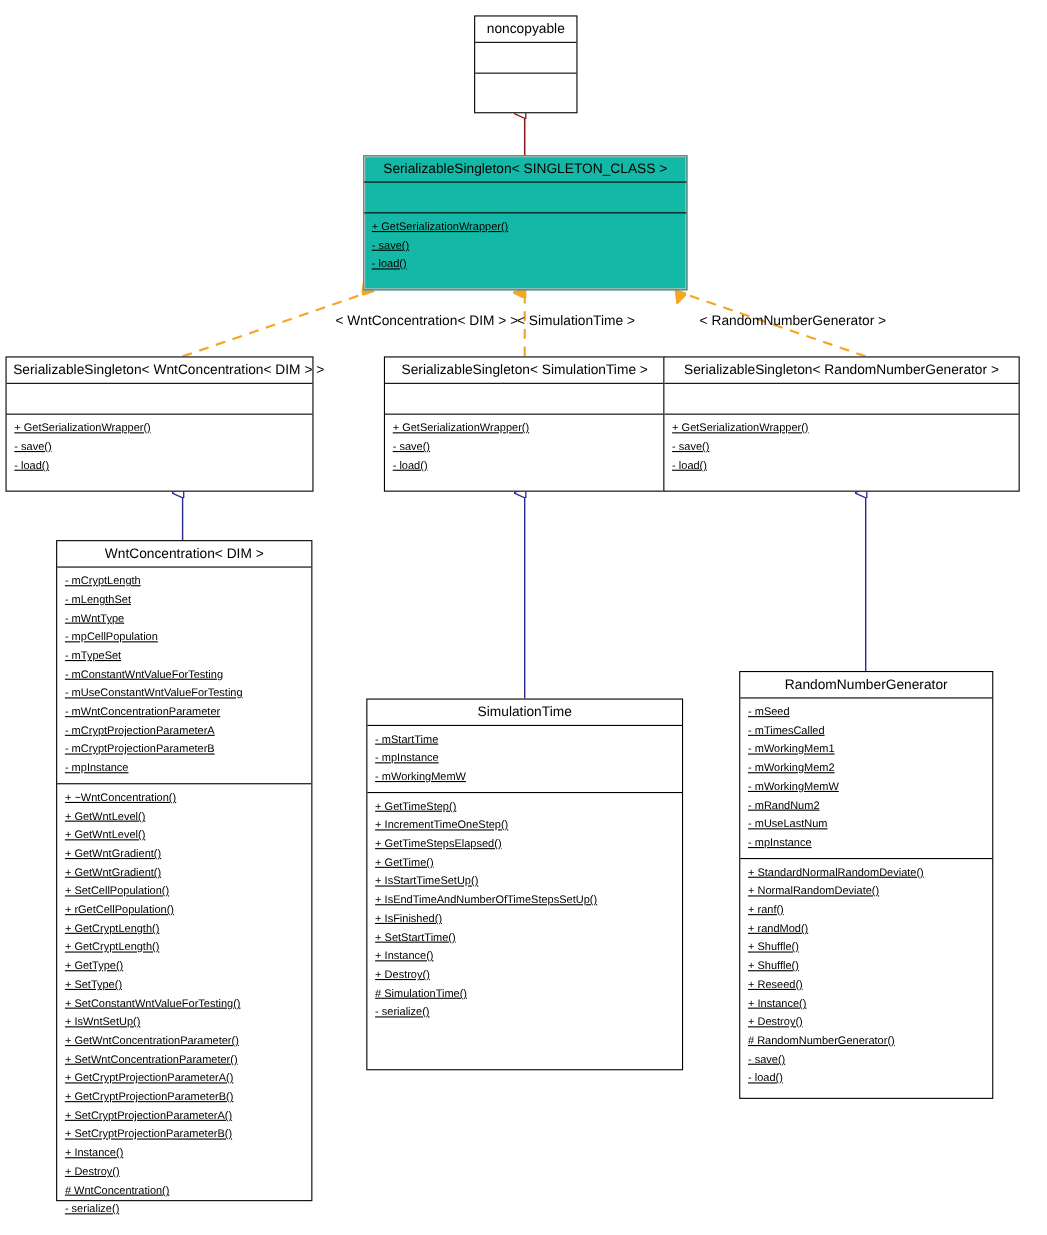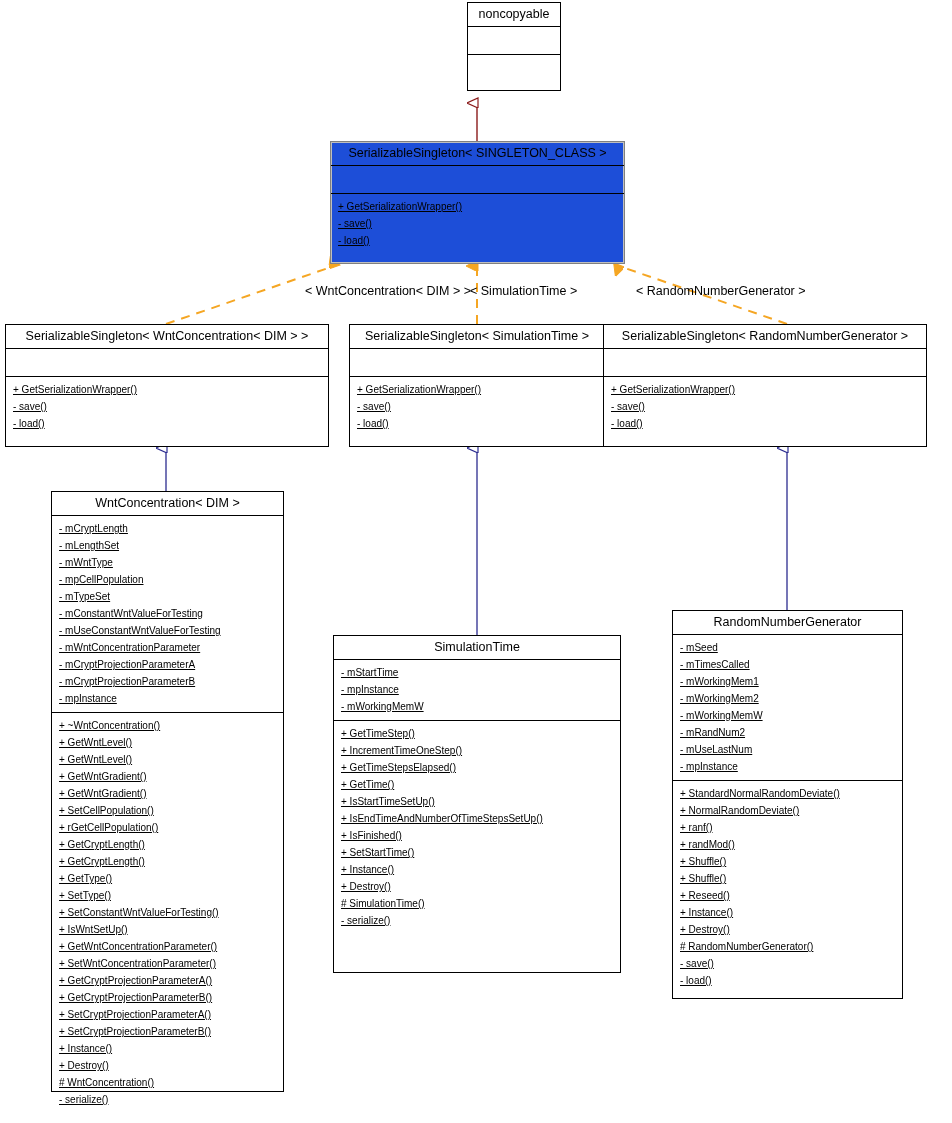--- a/index.html
+++ b/index.html
@@ -108,7 +108,7 @@
     <line x1="787" y1="610" x2="787" y2="448" stroke="#2b2b8f" stroke-width="1.3" marker-end="url(#hollow-blue)"></line>
   </svg>
 
-  <div class="uml-box" style="left:431px; top:2px; width:94px; height:89px;margin-left:36px;">
+  <div class="uml-box" style="left:431px; top:14px; width:94px; height:89px;">
     <div class="uml-title">noncopyable</div>
     <div class="uml-section uml-empty"></div>
     <div class="uml-section" style="height:28px;padding:0;"></div>

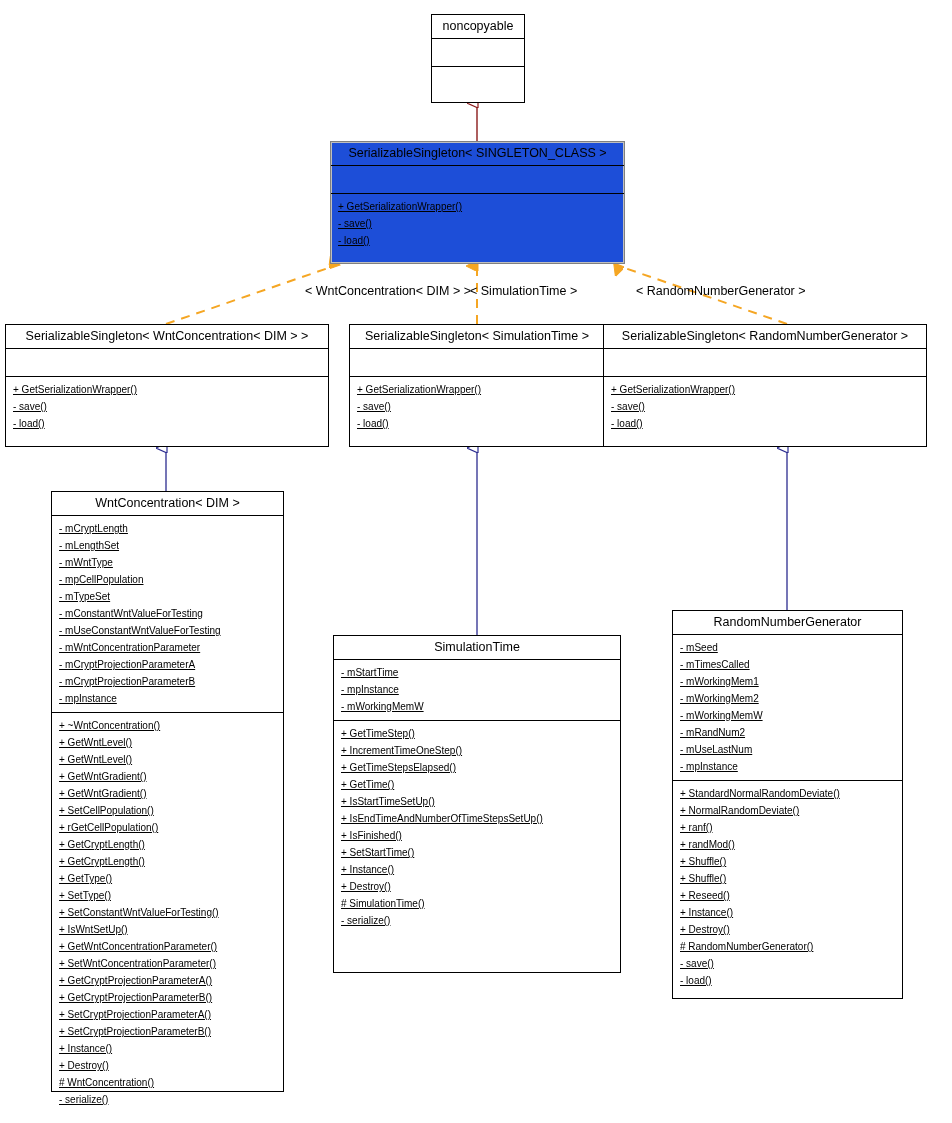--- a/index.html
+++ b/index.html
@@ -32,7 +32,7 @@
     z-index: 5;
   }
   .uml-box.highlight {
-    background: #1d4ed8;
+    background: #14b8a6;
     border: 1px solid #808080;
     box-shadow: inset 0 0 0 1px #bfbfbf;
   }

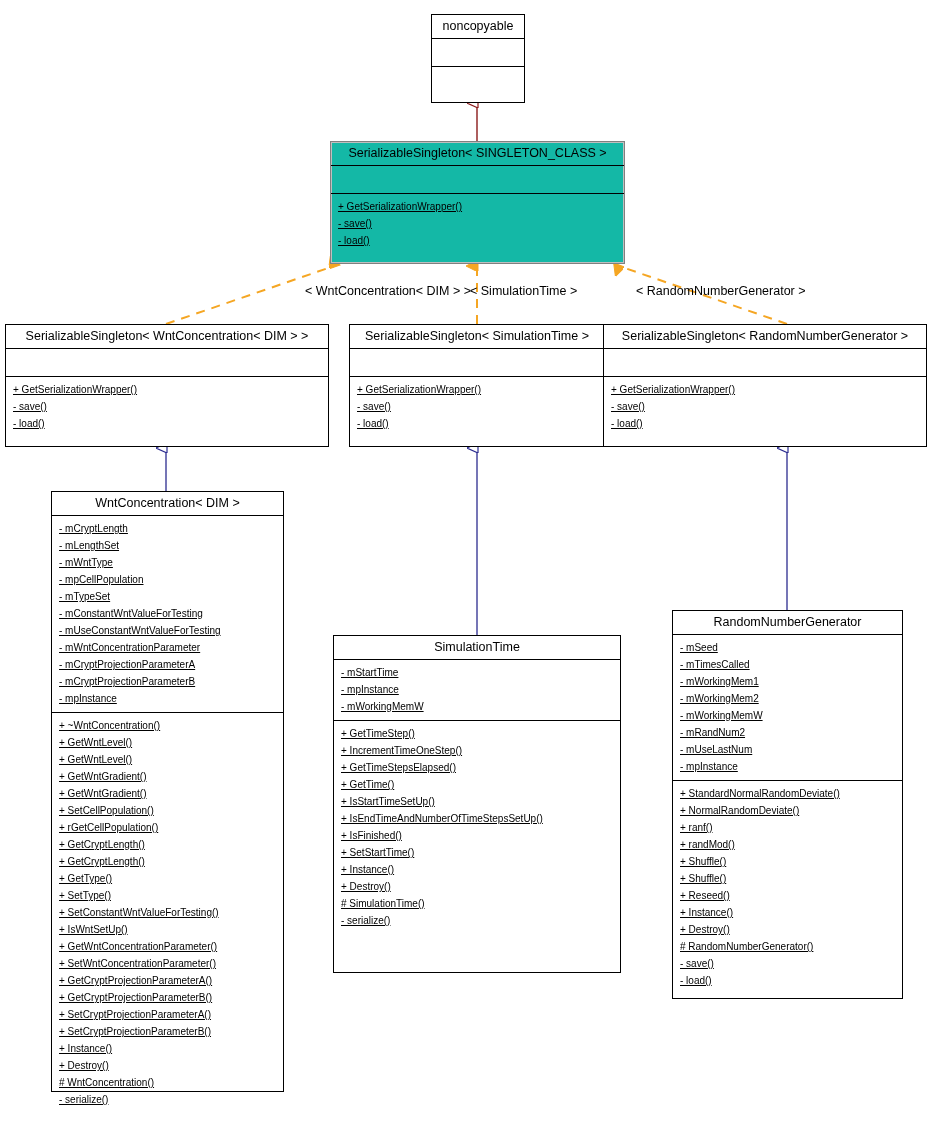--- a/index.html
+++ b/index.html
@@ -124,7 +124,7 @@
       </div>
   </div>
 
-  <div class="uml-box" style="left:5px; top:324px; width:324px; height:123px;">
+  <div class="uml-box" style="left:5px; top:324px; width:280px; height:123px;">
     <div class="uml-title">SerializableSingleton&lt; WntConcentration&lt; DIM &gt; &gt;</div>
     <div class="uml-section uml-empty"></div>
     <div class="uml-section">

